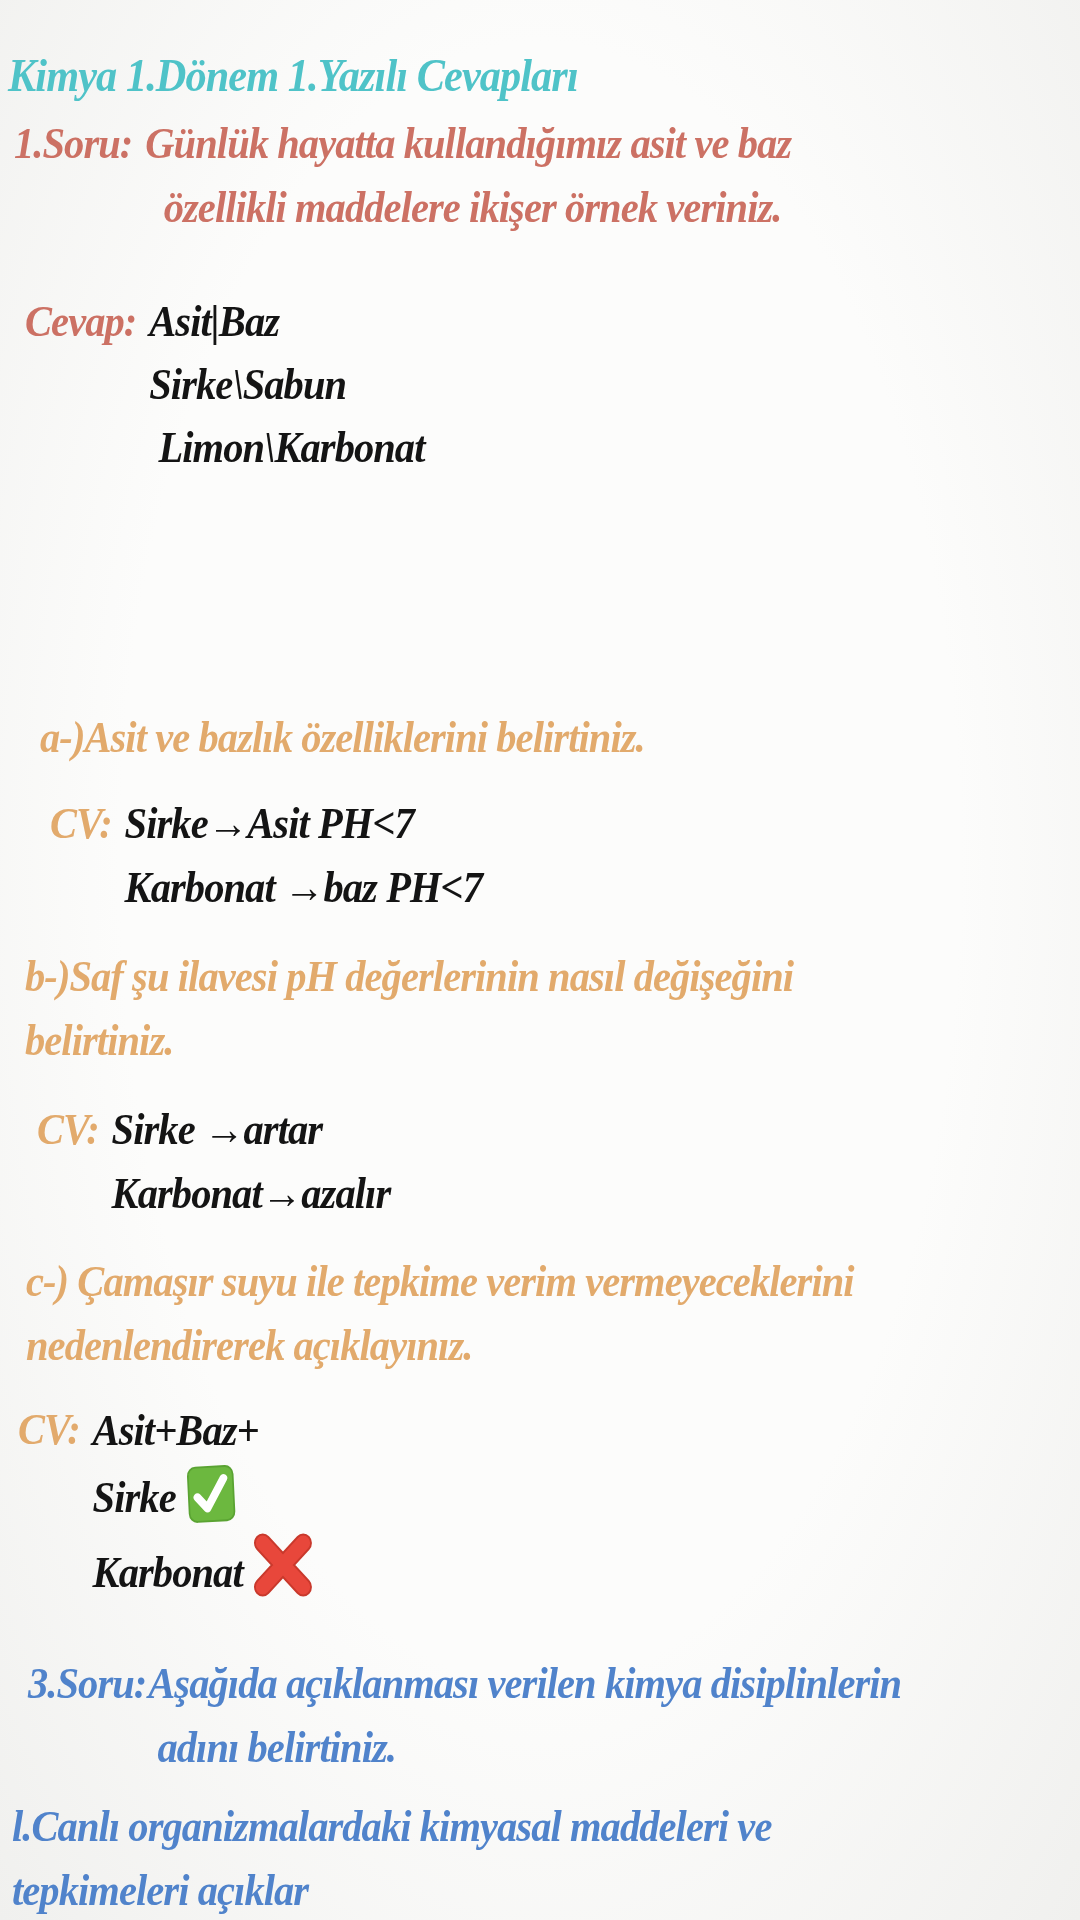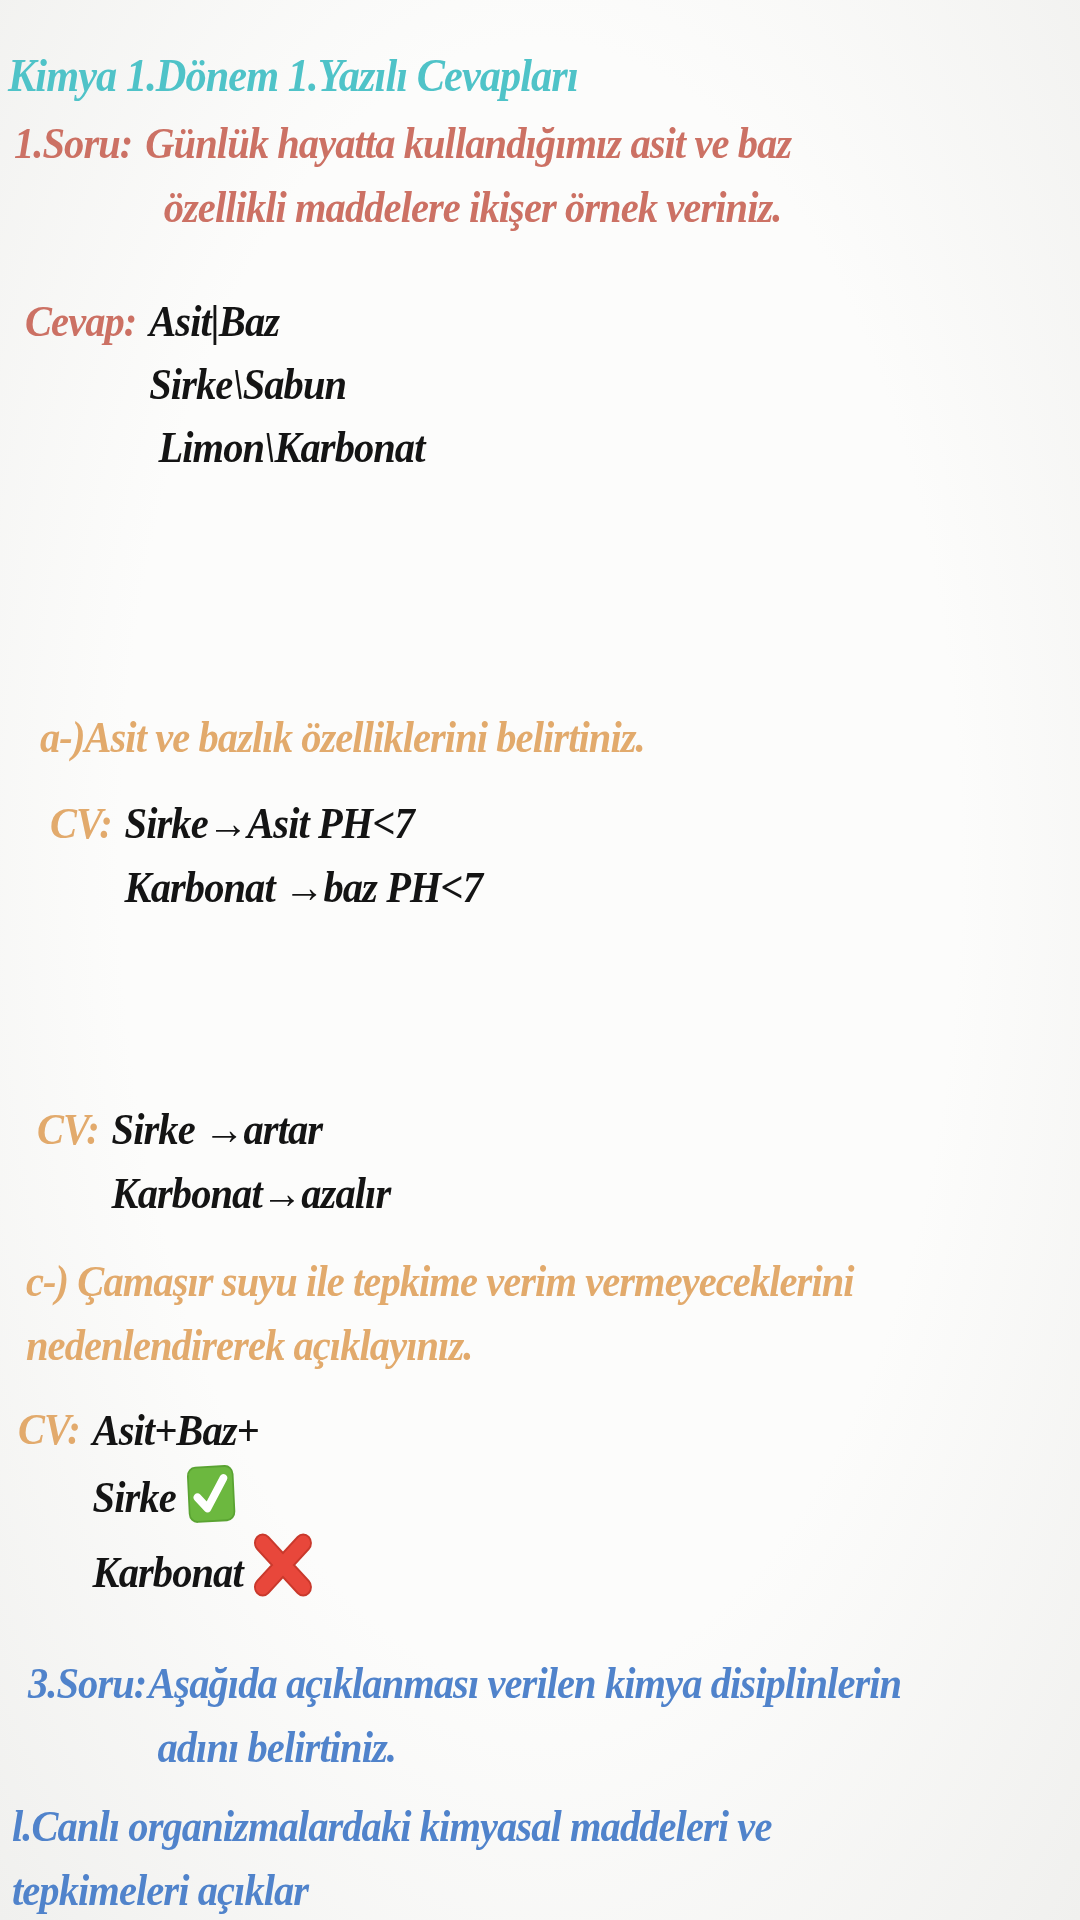--- a/index.html
+++ b/index.html
@@ -91,6 +91,14 @@
     </div>
   </div>
 
+  <div class="sec" style="top:945px;left:25px;">
+    <div class="scale">
+      <div class="tan">
+        <div>b-)Saf şu ilavesi pH değerlerinin nasıl değişeğini</div>
+        <div>belirtiniz.</div>
+      </div>
+    </div>
+  </div>
 
   <div class="sec" style="top:1098px;left:37px;">
     <div class="scale">

